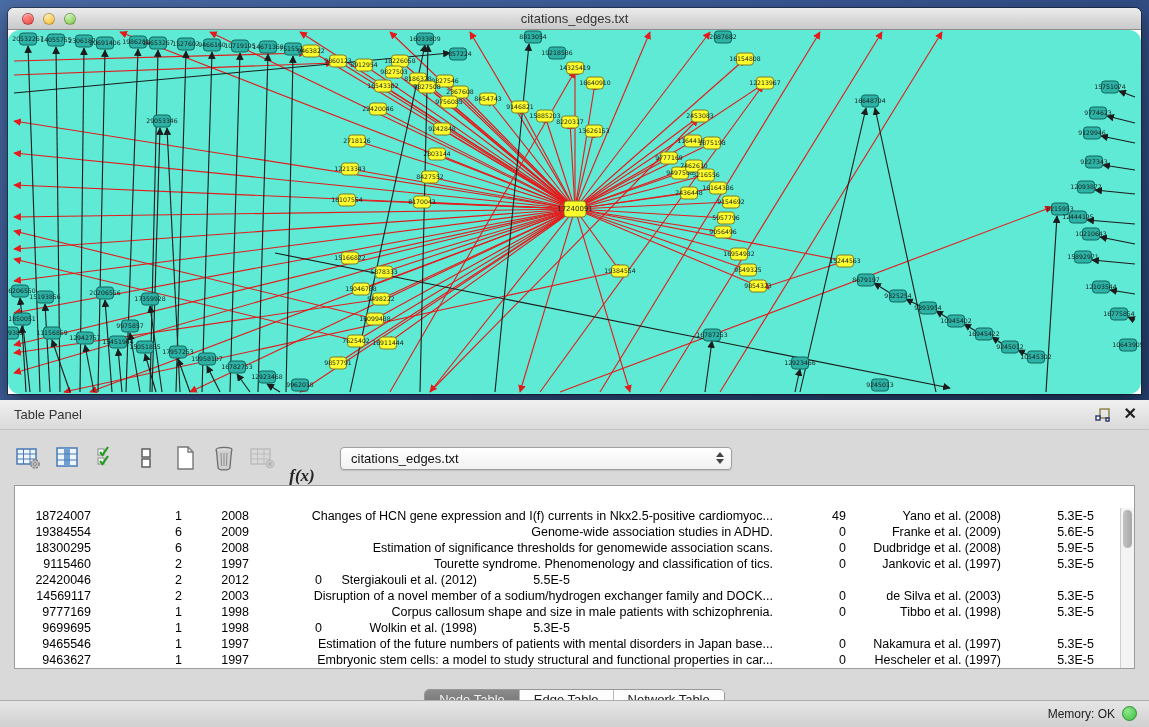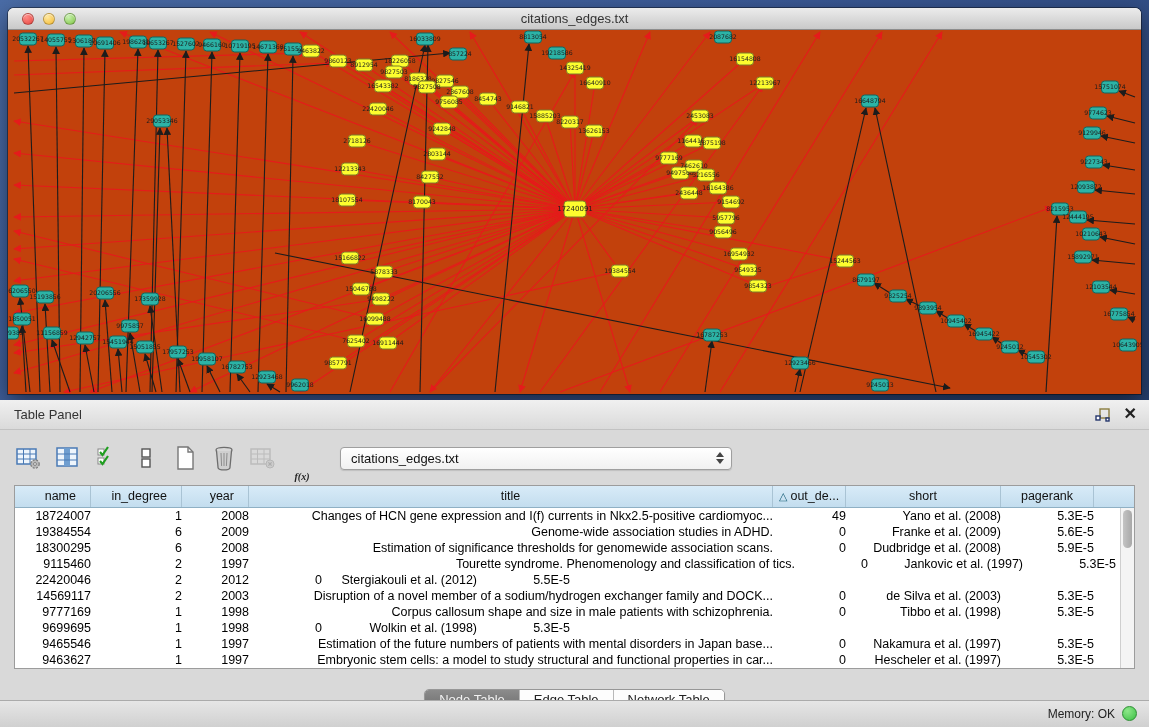--- a/index.html
+++ b/index.html
@@ -37,8 +37,8 @@
     font-size:13px; color:#333;
   }
   .canvas {
-    position:absolute; left:0; top:22px; right:0; bottom:0; background:#c2410c;
-    overflow:hidden; border-radius:0;
+    position:absolute; left:0; top:22px; right:0; bottom:0; background:#5eead4;
+    overflow:hidden; border-radius:12px;
   }
   .canvas svg { display:block; }
 

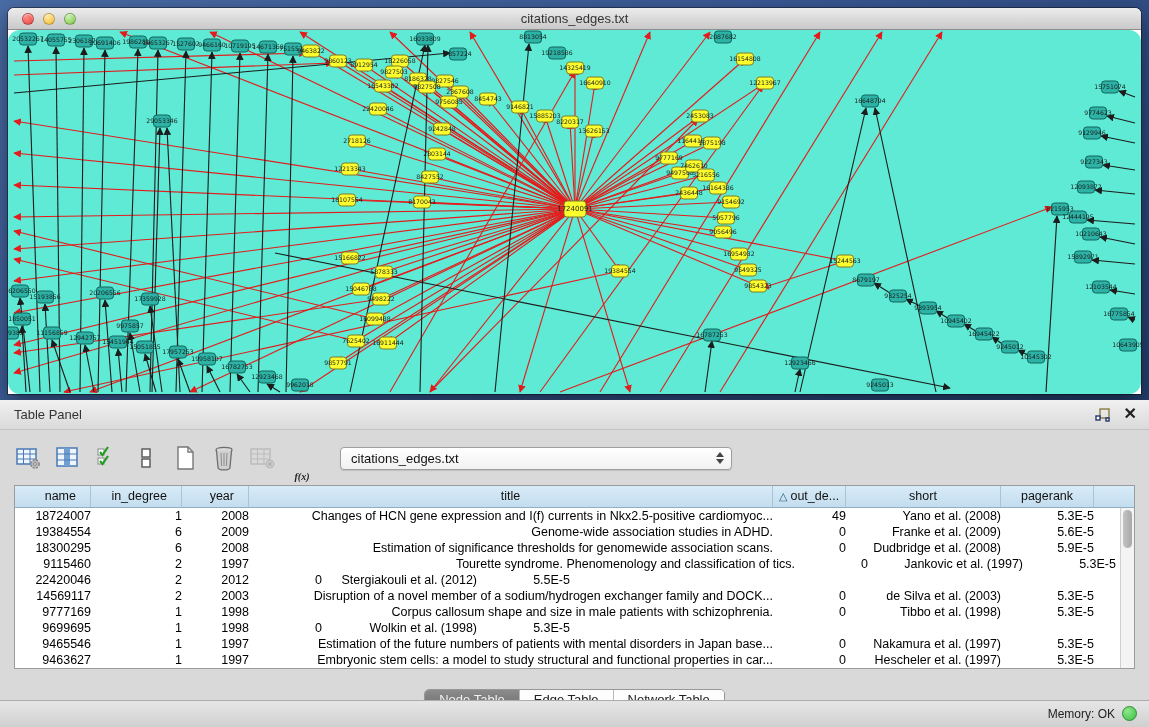--- a/index.html
+++ b/index.html
@@ -66,7 +66,7 @@
   .tb-icon { width:26px; height:26px; display:flex; align-items:center; justify-content:center; cursor:pointer; }
   .tb-icon.disabled { opacity:.45; cursor:default; }
   .fx { font-family:"Liberation Serif", serif; font-style:italic; font-weight:bold;
-        font-size:10px; color:#222;margin-top:36px; }
+        font-size:17px; color:#222;margin-top:36px; }
   .dropdown {
     margin-left:12px; width:392px; height:23px; border:1px solid #9f9f9f;
     border-radius:4px; background:linear-gradient(#ffffff,#f1f1f1);

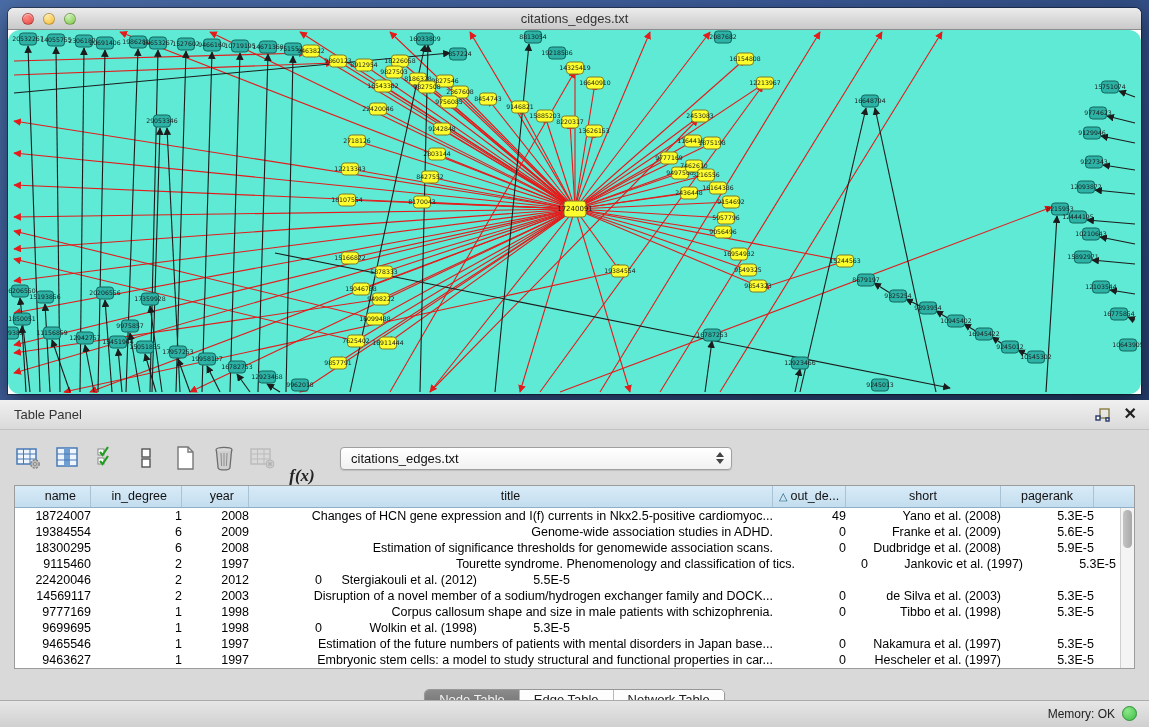--- a/index.html
+++ b/index.html
@@ -830,15 +830,6 @@
   </div>
 
   <div class="tbl">
-    <div class="tbl-head" id="tbl-head">
-        <div class="th r" style="width: 76px;">name</div>
-        <div class="th r" style="width: 91px;">in_degree</div>
-        <div class="th r" style="width: 67px;">year</div>
-        <div class="th c" style="width: 524px;">title</div>
-        <div class="th l" style="width: 73px;"><span class="sort-tri">△</span>out_de...</div>
-        <div class="th c" style="width: 155px;">short</div>
-        <div class="th c" style="width: 93px;">pagerank</div>
-      </div>
     <div class="tbl-rows" id="tbl-rows">
         <div class="trow">
           <div class="td" style="width: 76px;">18724007</div>

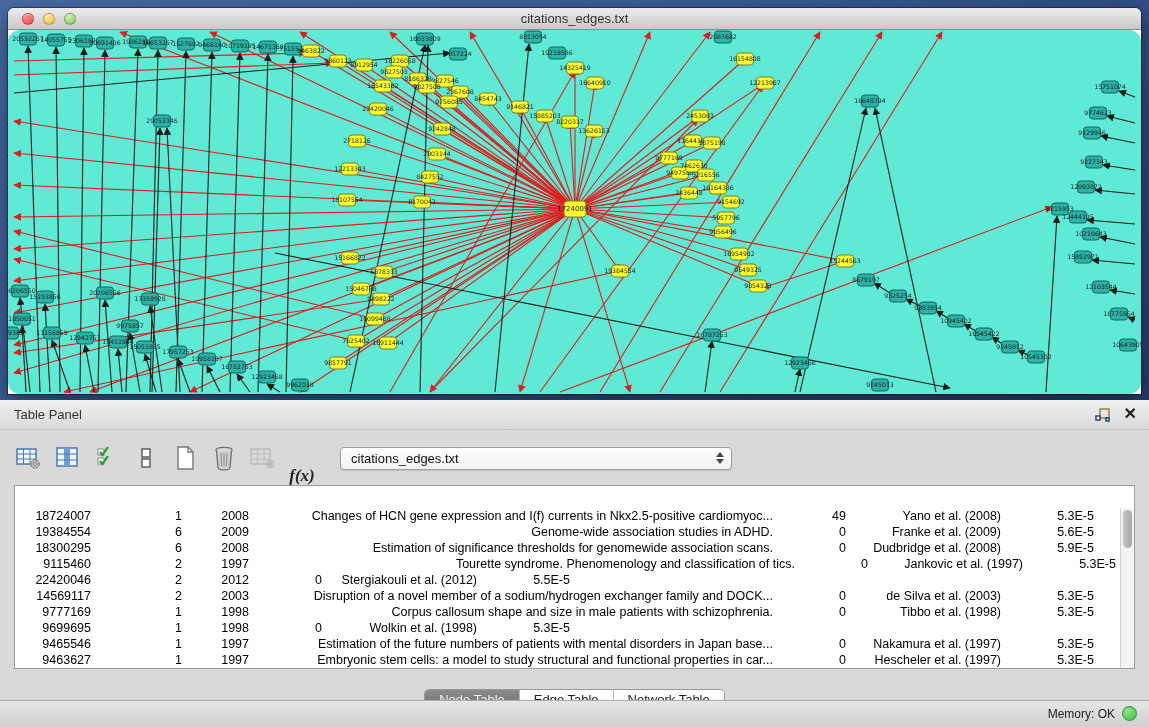--- a/index.html
+++ b/index.html
@@ -862,7 +862,7 @@
           <div class="td" style="width: 76px;">9115460</div>
           <div class="td" style="width: 91px;">2</div>
           <div class="td" style="width: 67px;">1997</div>
-          <div class="td" style="width: 524px; margin-left: 22px;">Tourette syndrome. Phenomenology and classification of tics.</div>
+          <div class="td" style="width: 524px;">Tourette syndrome. Phenomenology and classification of tics.</div>
           <div class="td" style="width: 73px;">0</div>
           <div class="td" style="width: 155px;">Jankovic et al. (1997)</div>
           <div class="td" style="width: 93px;">5.3E-5</div>

